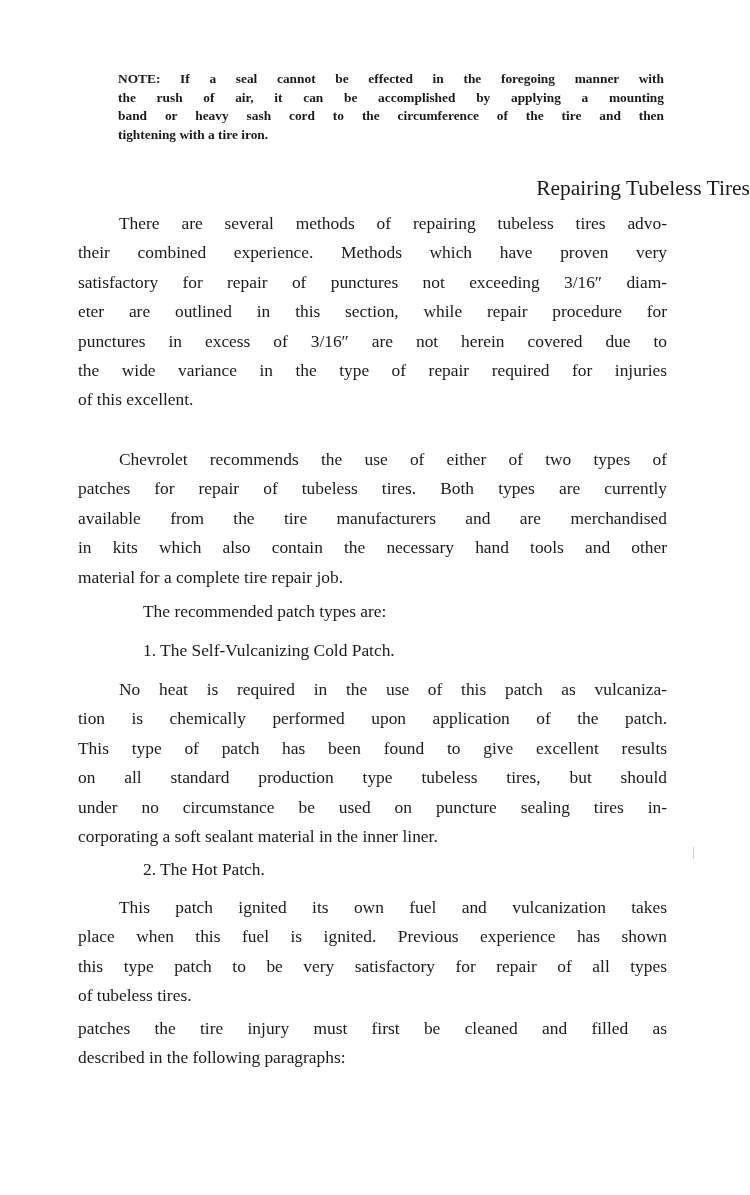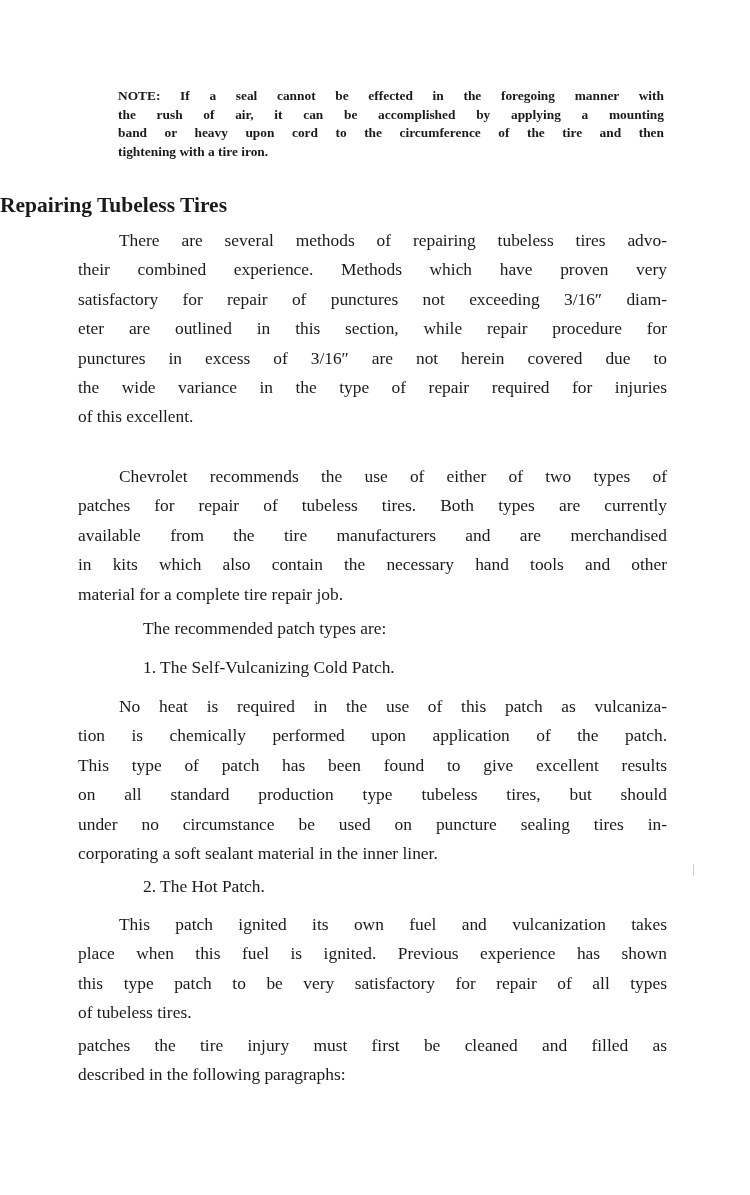--- a/index.html
+++ b/index.html
@@ -4,7 +4,7 @@
 <style>
   html, body { margin: 0; padding: 0; background: #ffffff; }
   body { width: 750px; height: 1195px; position: relative; overflow: hidden; color: #1a1a1a; }
-  .page { position: absolute; left: 0; top: 17px; width: 750px; height: 965px; }
+  .page { position: absolute; left: 0; top: 0; width: 750px; height: 965px; }
   .note { position: absolute; left: 118px; top: 70px; width: 546px;
           font-family: "Liberation Serif", serif; font-weight: bold; font-size: 13.4px;
           line-height: 18.5px; }

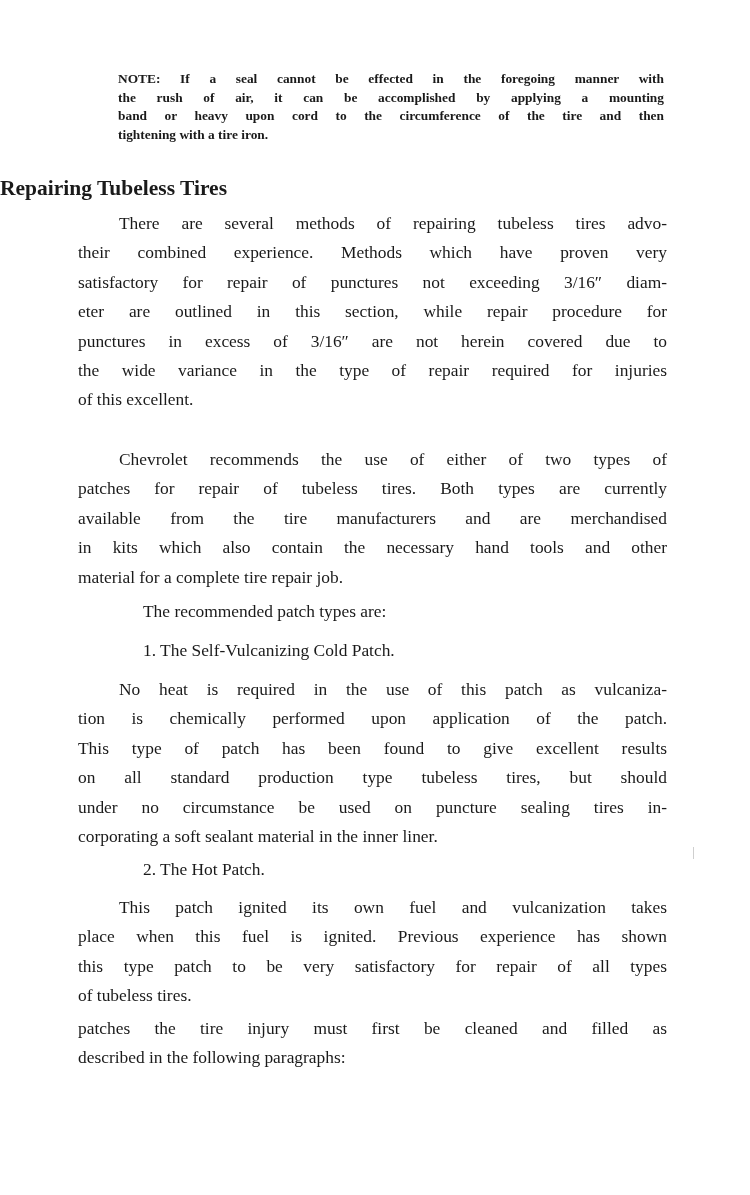--- a/index.html
+++ b/index.html
@@ -30,7 +30,7 @@
   <div class="note">
     <span class="ln">NOTE: If a seal cannot be effected in the foregoing manner with</span>
     <span class="ln">the rush of air, it can be accomplished by applying a mounting</span>
-    <span class="ln">band or heavy upon cord to the circumference of the tire and then</span>
+    <span class="ln">band or heavy sash cord to the circumference of the tire and then</span>
     <span class="ln last">tightening with a tire iron.</span>
   </div>
 

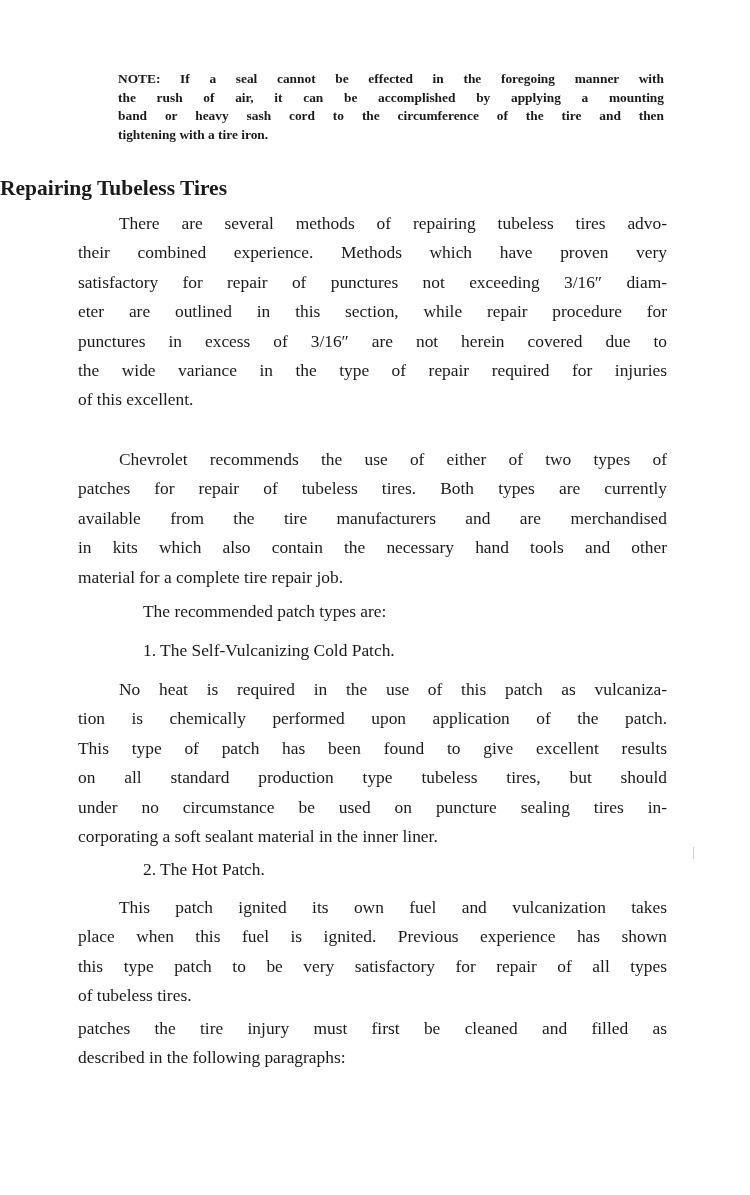--- a/index.html
+++ b/index.html
@@ -10,8 +10,8 @@
           line-height: 18.5px; }
   .note .ln { display: block; text-align: justify; text-align-last: justify; white-space: nowrap; }
   .note .ln.last { text-align-last: left; }
-  .title { position: absolute; left: 0; width: 750px; top: 176px; text-align: left;
-           font-family: "Liberation Serif", serif; font-weight: bold; font-size: 21.5px; }
+  .title { position: absolute; left: 0; width: 750px; top: 176px; text-align: right;
+           font-family: "Liberation Serif", serif; font-weight: normal; font-size: 21.5px; }
   .body { font-family: "Liberation Serif", serif; font-size: 17.4px; }
   .para { position: absolute; left: 78px; width: 589px; line-height: 29.4px; }
   .para .ln { display: block; text-align: justify; text-align-last: justify; white-space: nowrap; }

